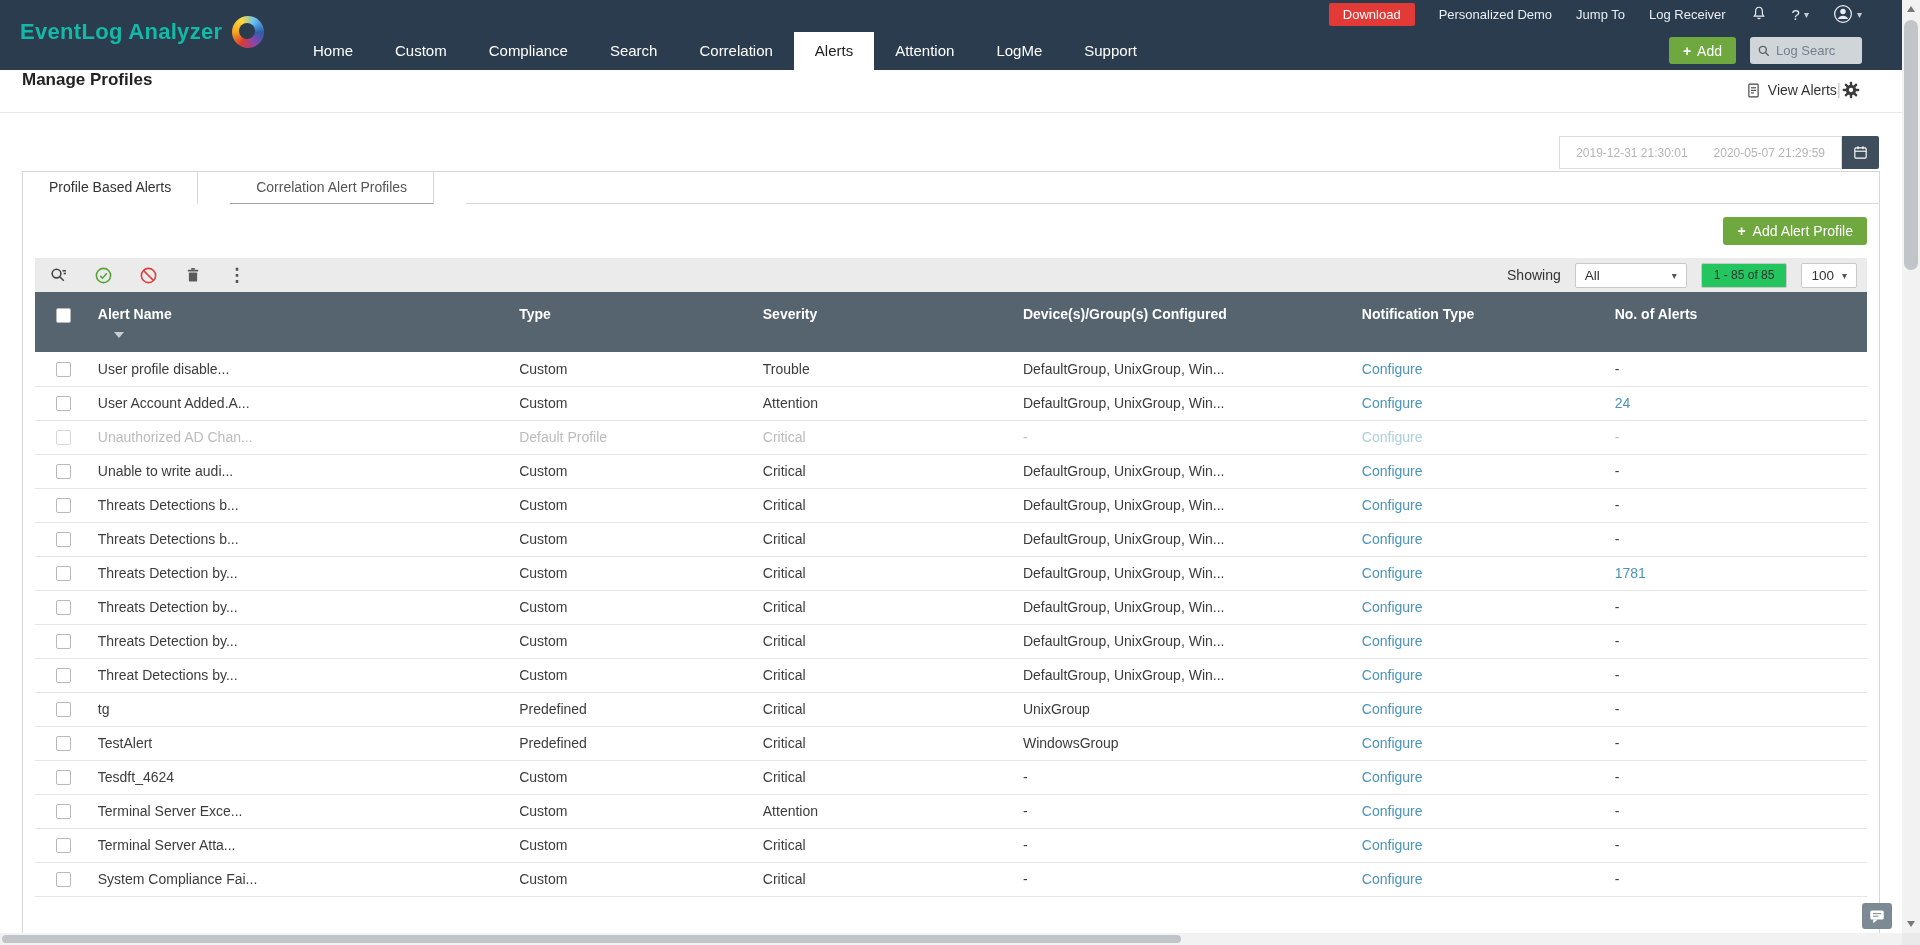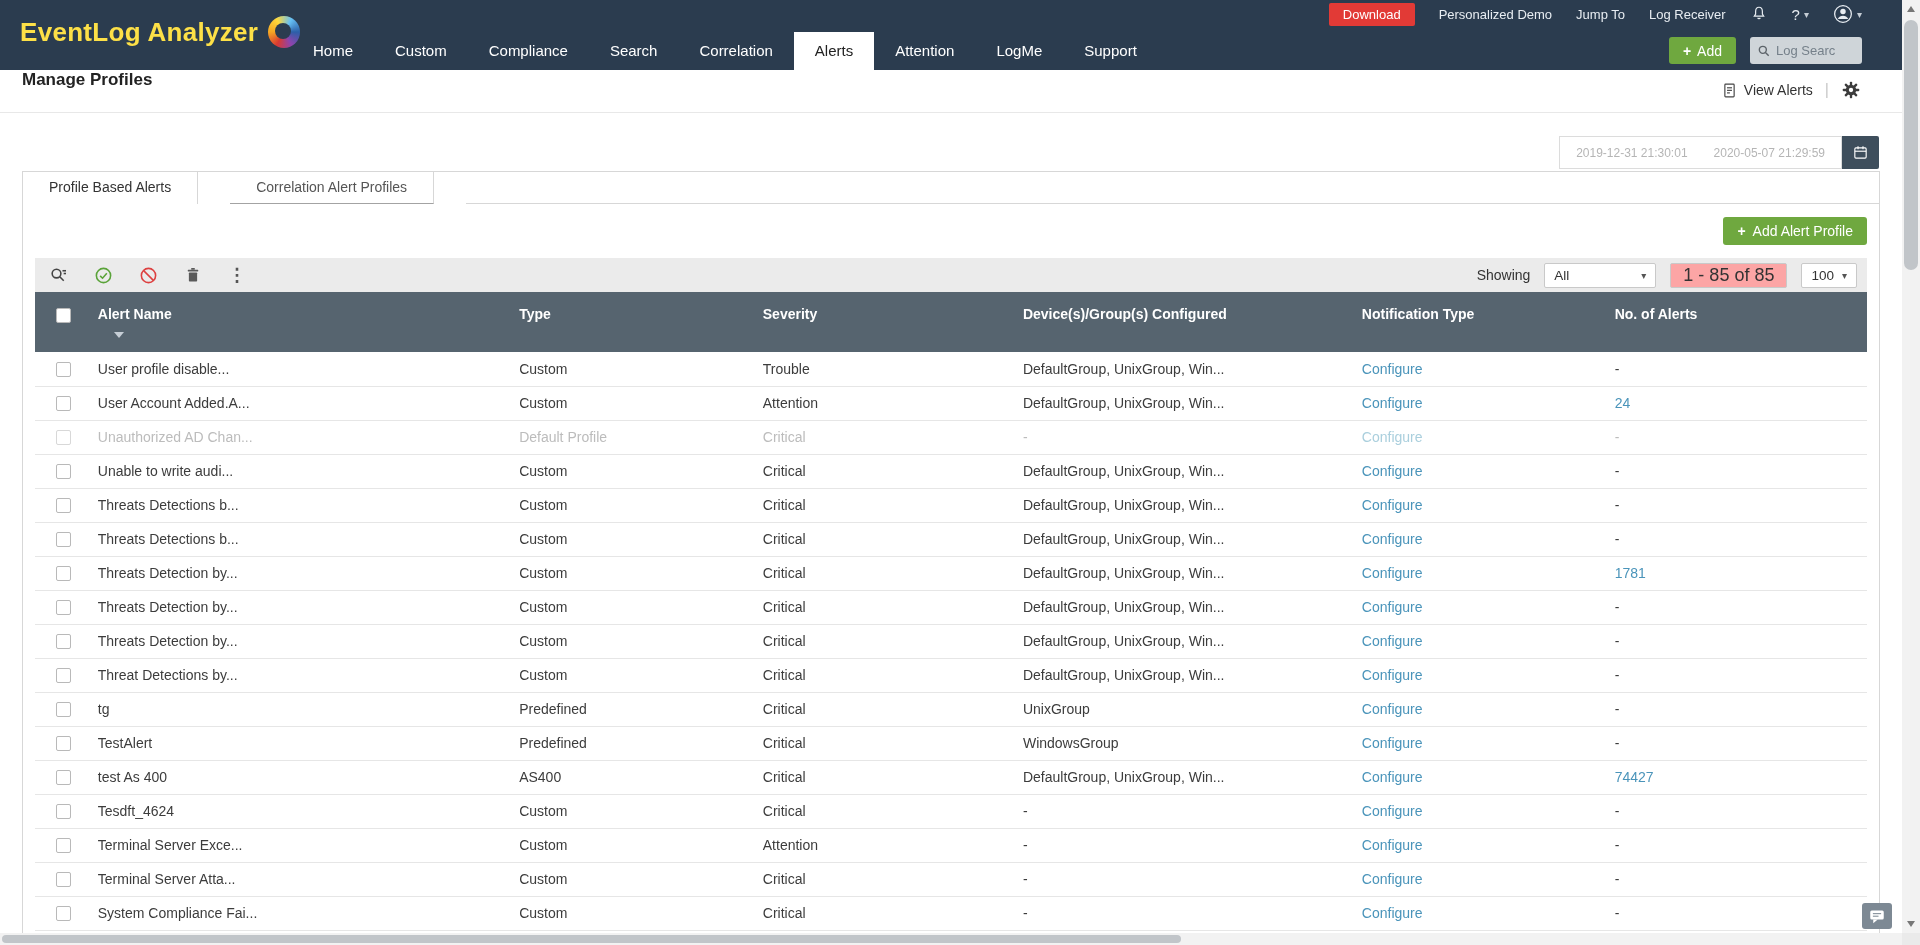--- a/index.html
+++ b/index.html
@@ -10,7 +10,7 @@
   
   .topbar { position:absolute; top:0; left:0; width:1902px; height:70px; background:#2b3c4f; }
   .logo { position:absolute; left:20px; top:16px; display:flex; align-items:center; gap:10px; }
-  .logo-text { color:#fde047; font-size:26px; font-weight:700; letter-spacing:.3px; }
+  .logo-text { color:#14b8a6; font-size:22px; font-weight:700; letter-spacing:.3px; }
   .logo-swirl { width:32px; height:32px; border-radius:50%;
     background:conic-gradient(from 210deg, #d93a32, #f5a623, #ffd93b, #67c1f5, #2c5fa8, #8e44ad, #d93a32);
     position:relative; }

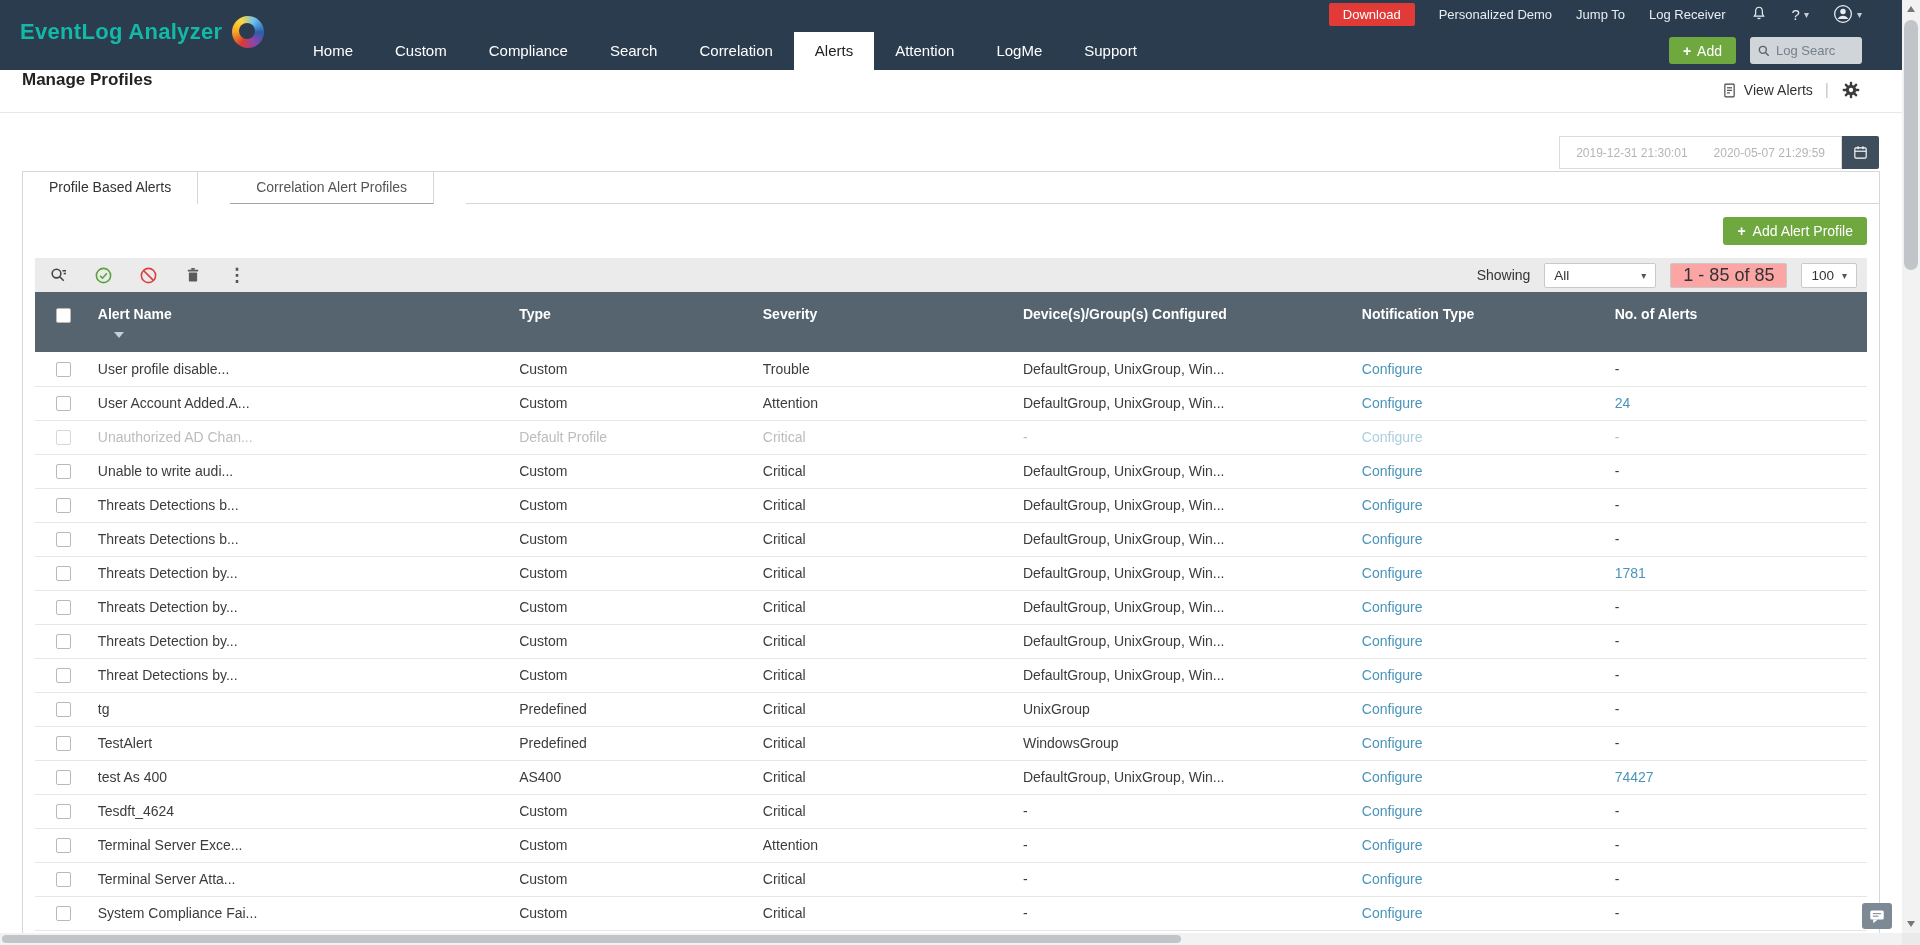--- a/index.html
+++ b/index.html
@@ -39,7 +39,7 @@
   .page-header { position:absolute; top:70px; left:0; width:1902px; height:43px; background:#fff;
     border-bottom:1px solid #e8e8e8; }
   .page-title { position:absolute; left:22px; top:0; font-size:17px; font-weight:700; color:#222; }
-  .header-actions { position:absolute; right:41px; top:10px; display:flex; align-items:center; gap:12px; }
+  .header-actions { position:absolute; right:41px; top:10px; display:flex; align-items:center; }
   .view-alerts { display:flex; align-items:center; gap:6px; font-size:14px; color:#333; cursor:pointer; }
   .hdr-sep { color:#c8c8c8; font-size:16px; }
 

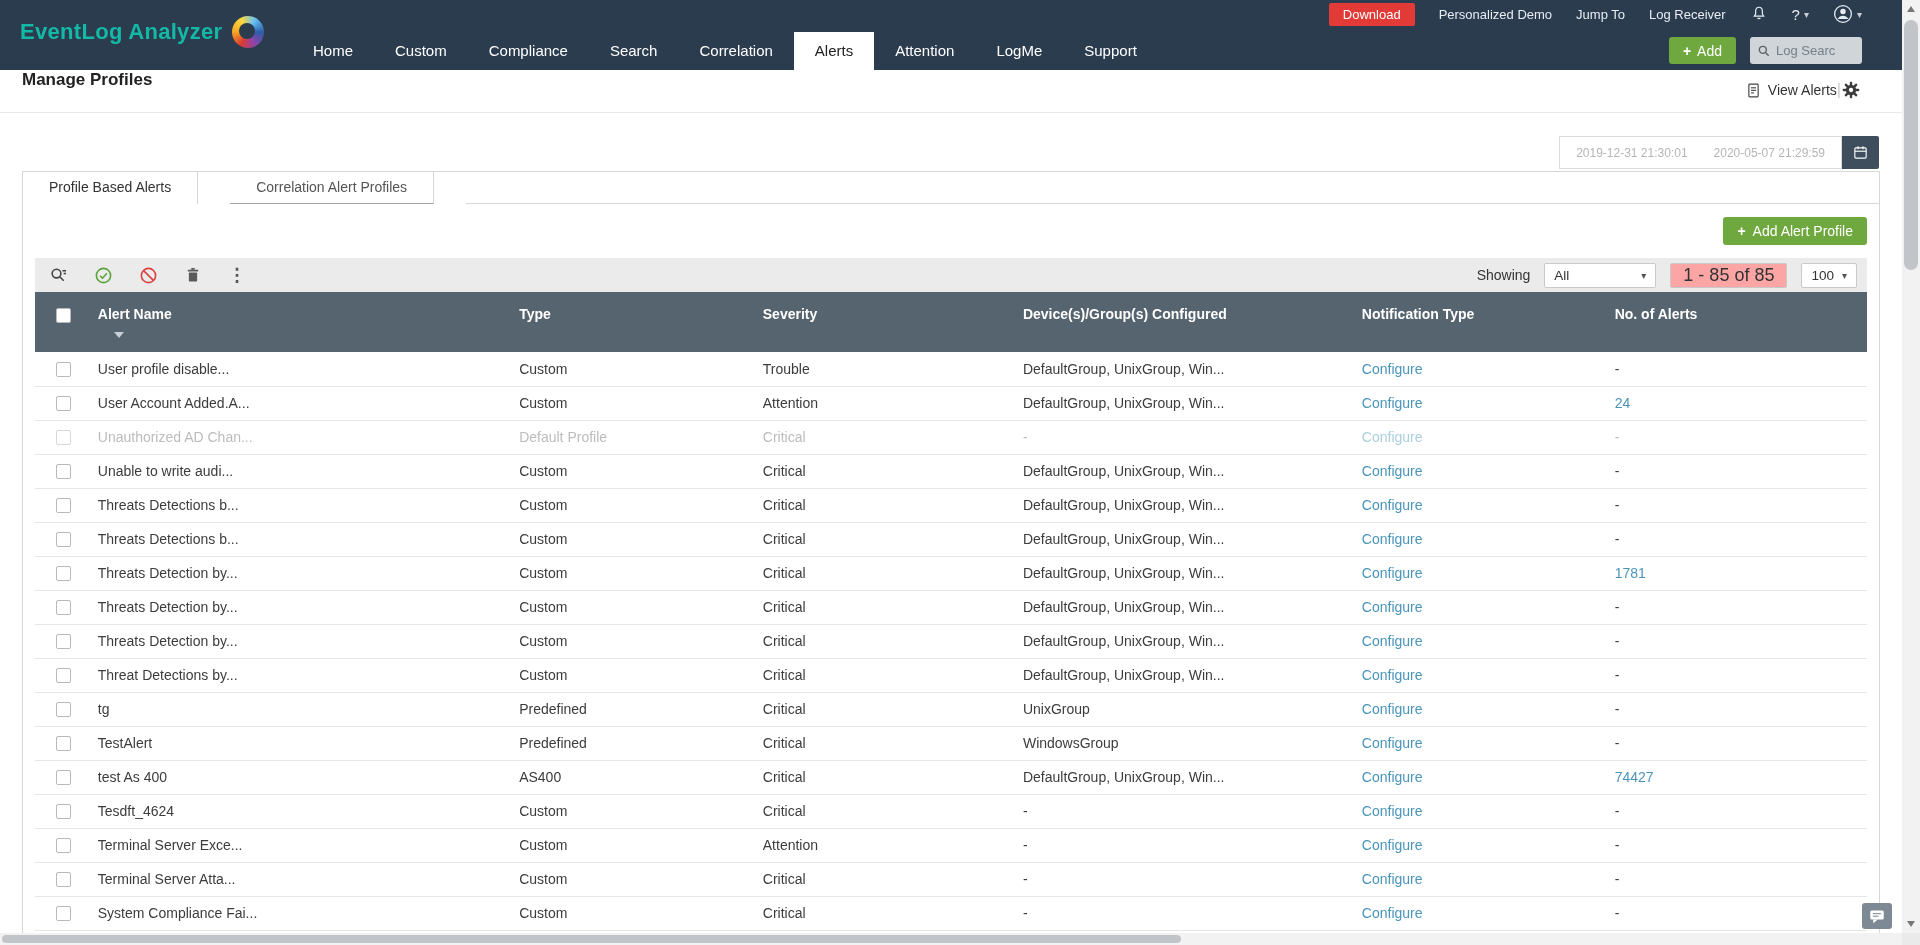--- a/index.html
+++ b/index.html
@@ -76,8 +76,8 @@
     padding:0 9px; font-size:13.5px; color:#333; cursor:pointer; gap:8px; border-radius:2px; }
   .selbox .caret { color:#555; }
   .selbox.showing { width:112px; justify-content:space-between; }
-  .rangebox { background:#fca5a5; border:1px solid #c9c9c9; height:25px; display:flex; align-items:center;
-    padding:0 12px; font-size:18px; color:#333; border-radius:2px; }
+  .rangebox { background:#22c55e; border:1px solid #c9c9c9; height:25px; display:flex; align-items:center;
+    padding:0 12px; font-size:12px; color:#333; border-radius:2px; }
 
   
   table.alerts { width:100%; border-collapse:collapse; table-layout:fixed; }

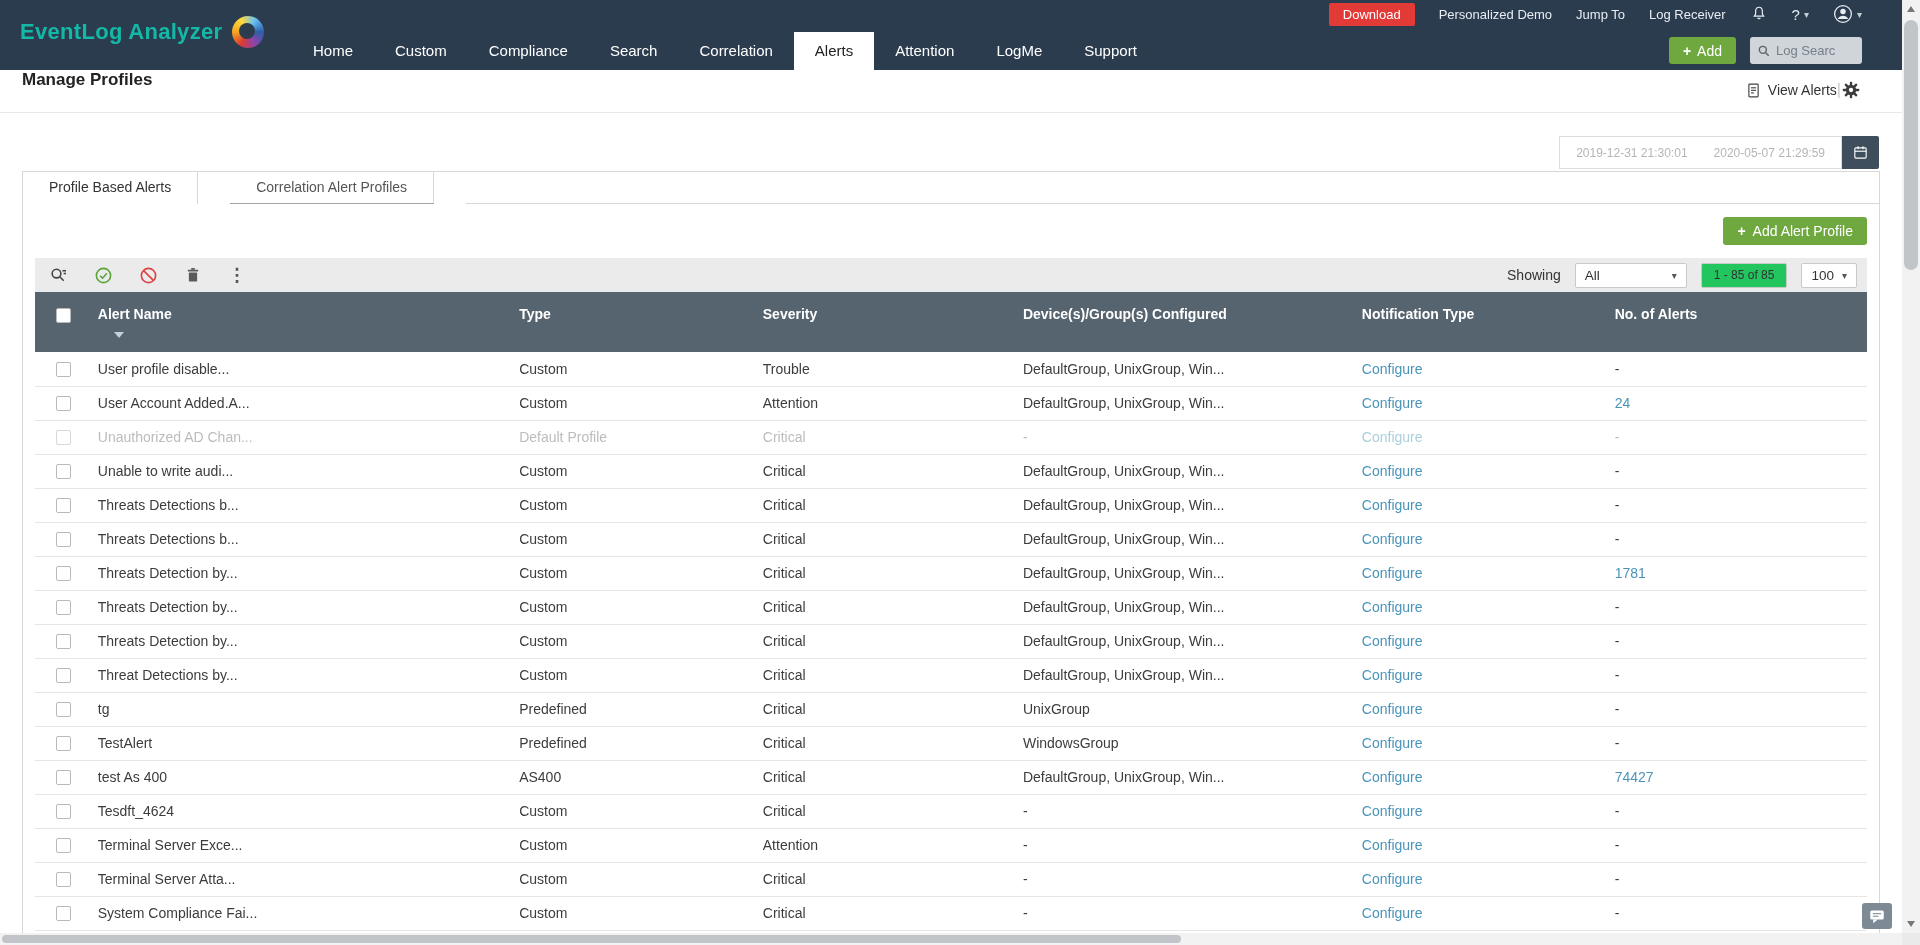--- a/index.html
+++ b/index.html
@@ -471,19 +471,6 @@
       <td class="c-check">
         <span class="cb"></span>
       </td>
-      <td class="c-name">test As 400</td>
-      <td class="c-type">AS400</td>
-      <td class="c-sev">Critical</td>
-      <td class="c-dev">DefaultGroup, UnixGroup, Win...</td>
-      <td class="c-notif">
-        <a class="link">Configure</a>
-      </td>
-      <td class="c-count link">74427</td>
-    </tr>
-            <tr class="trow">
-      <td class="c-check">
-        <span class="cb"></span>
-      </td>
       <td class="c-name">Tesdft_4624</td>
       <td class="c-type">Custom</td>
       <td class="c-sev">Critical</td>

